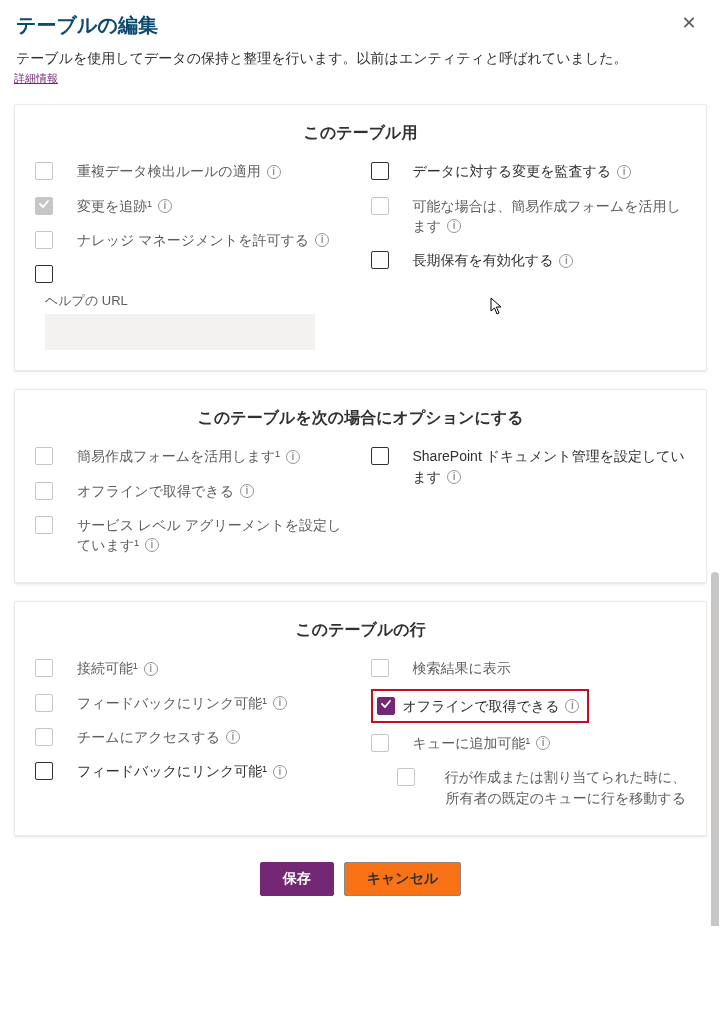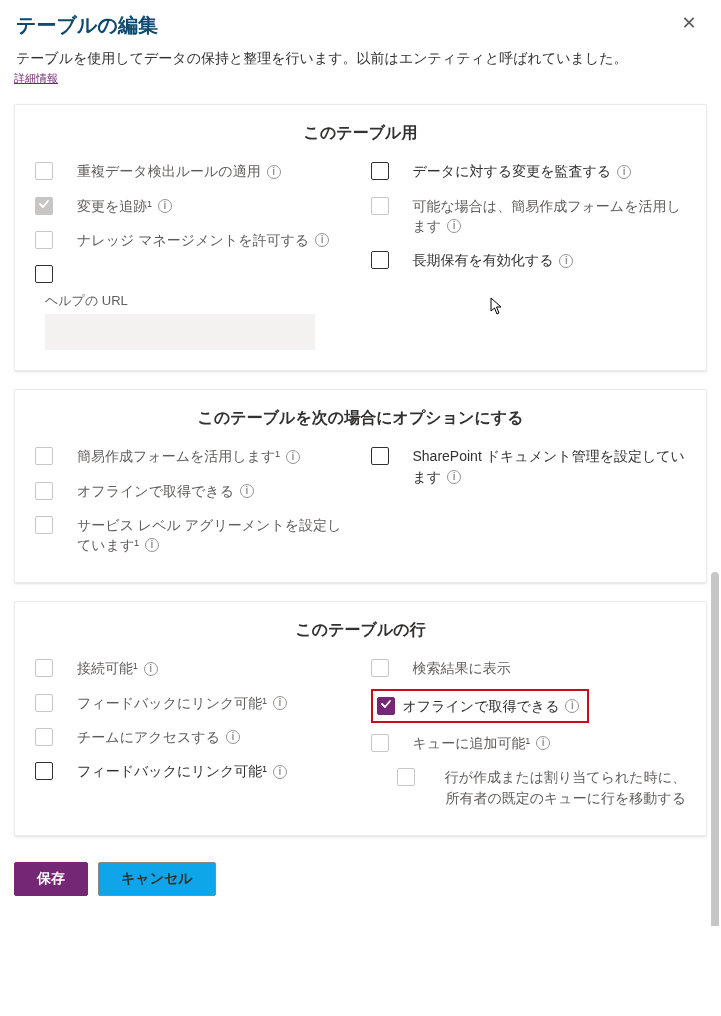--- a/index.html
+++ b/index.html
@@ -155,6 +155,7 @@
       margin-top: 26px;
       display: flex;
       gap: 10px;
+      justify-content: center;
     }
     .btn {
       height: 34px;

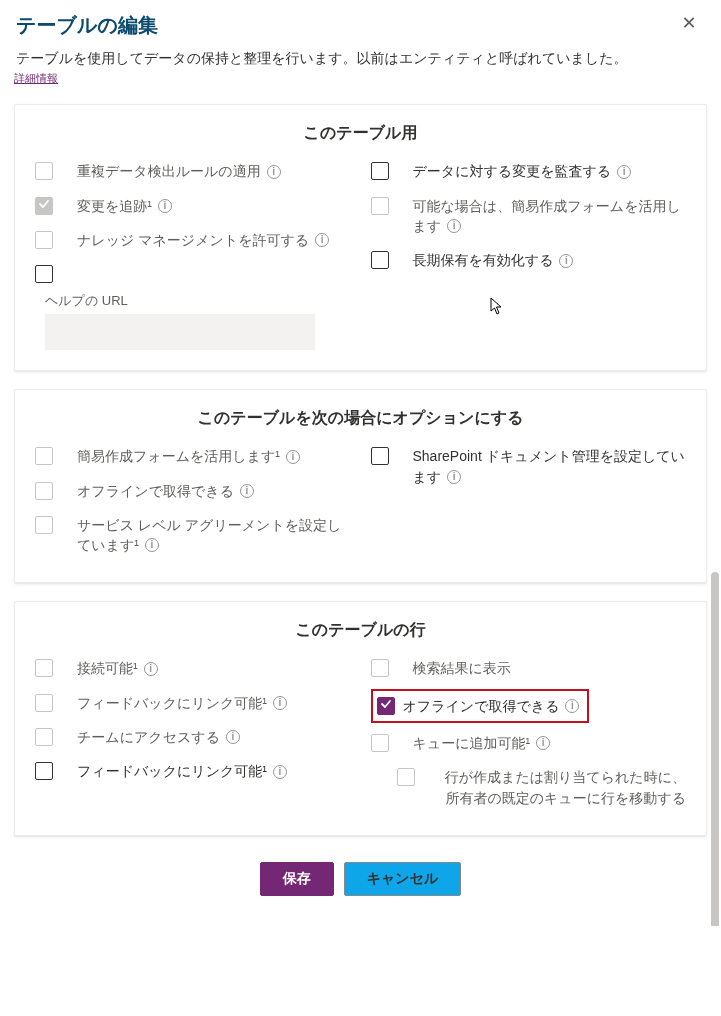--- a/index.html
+++ b/index.html
@@ -165,7 +165,7 @@
       border-radius: 2px;
       cursor: pointer;
       border: 1px solid #8a8886;
-      background: #0ea5e9;
+      background: #f97316;
       color: #323130;
     }
     .btn.primary {

